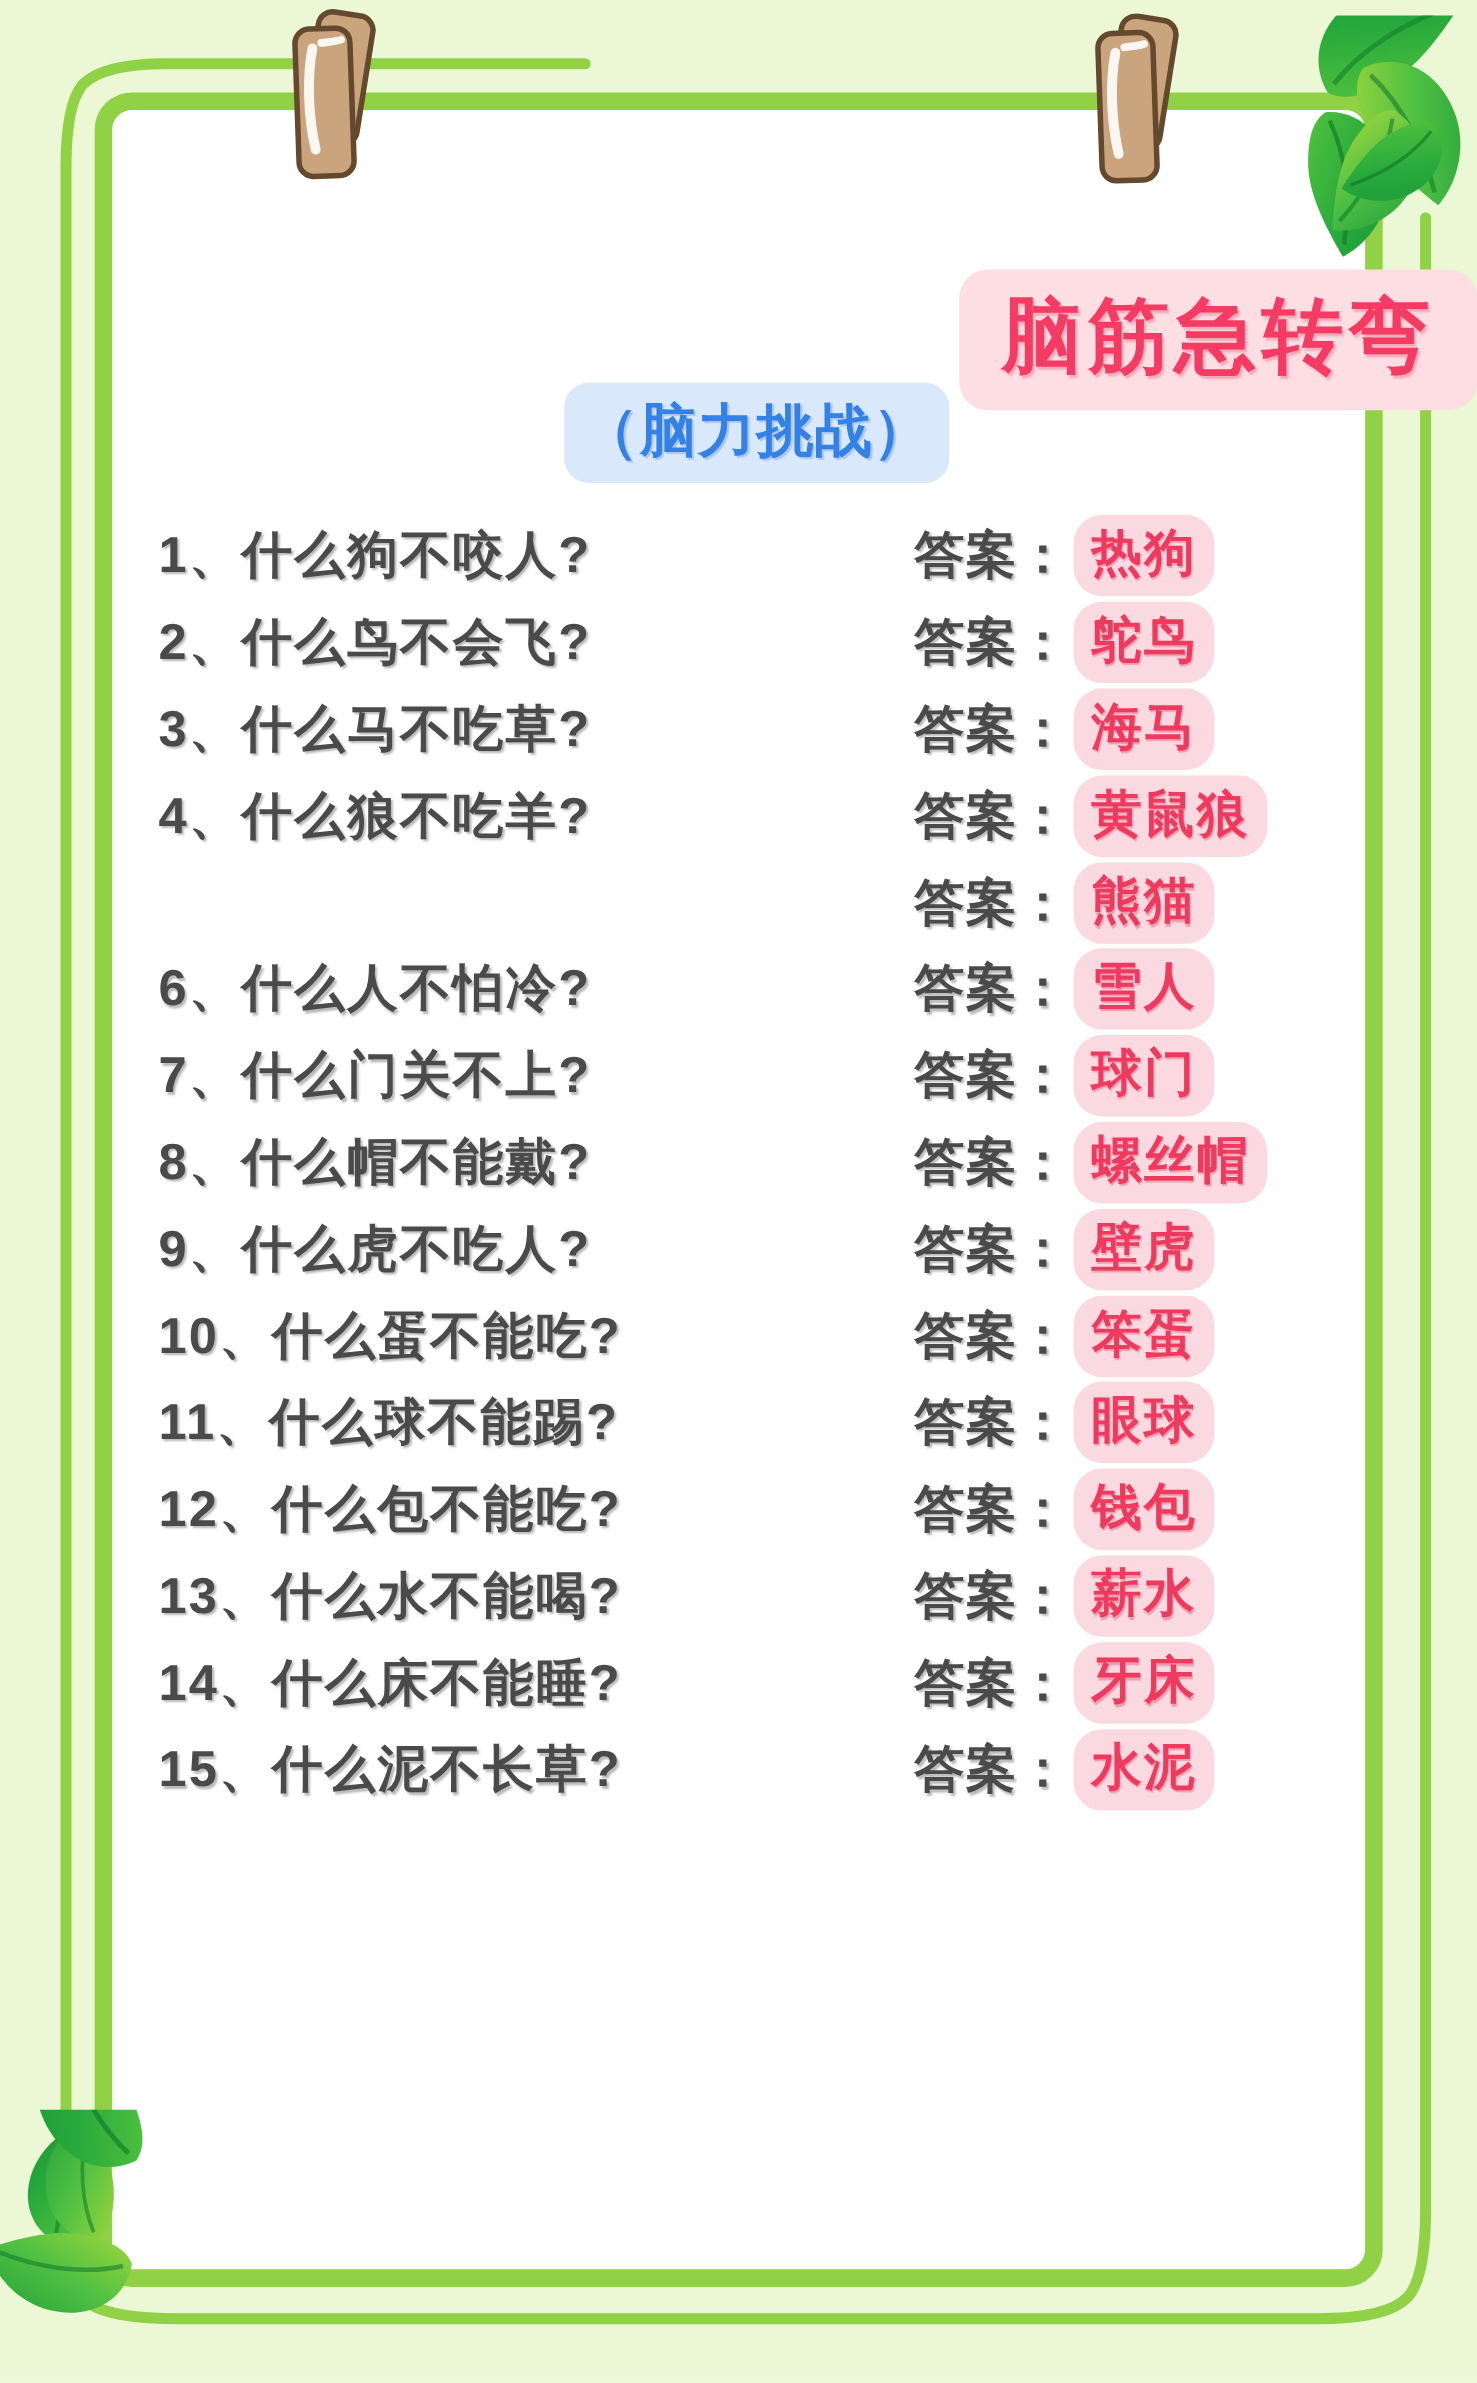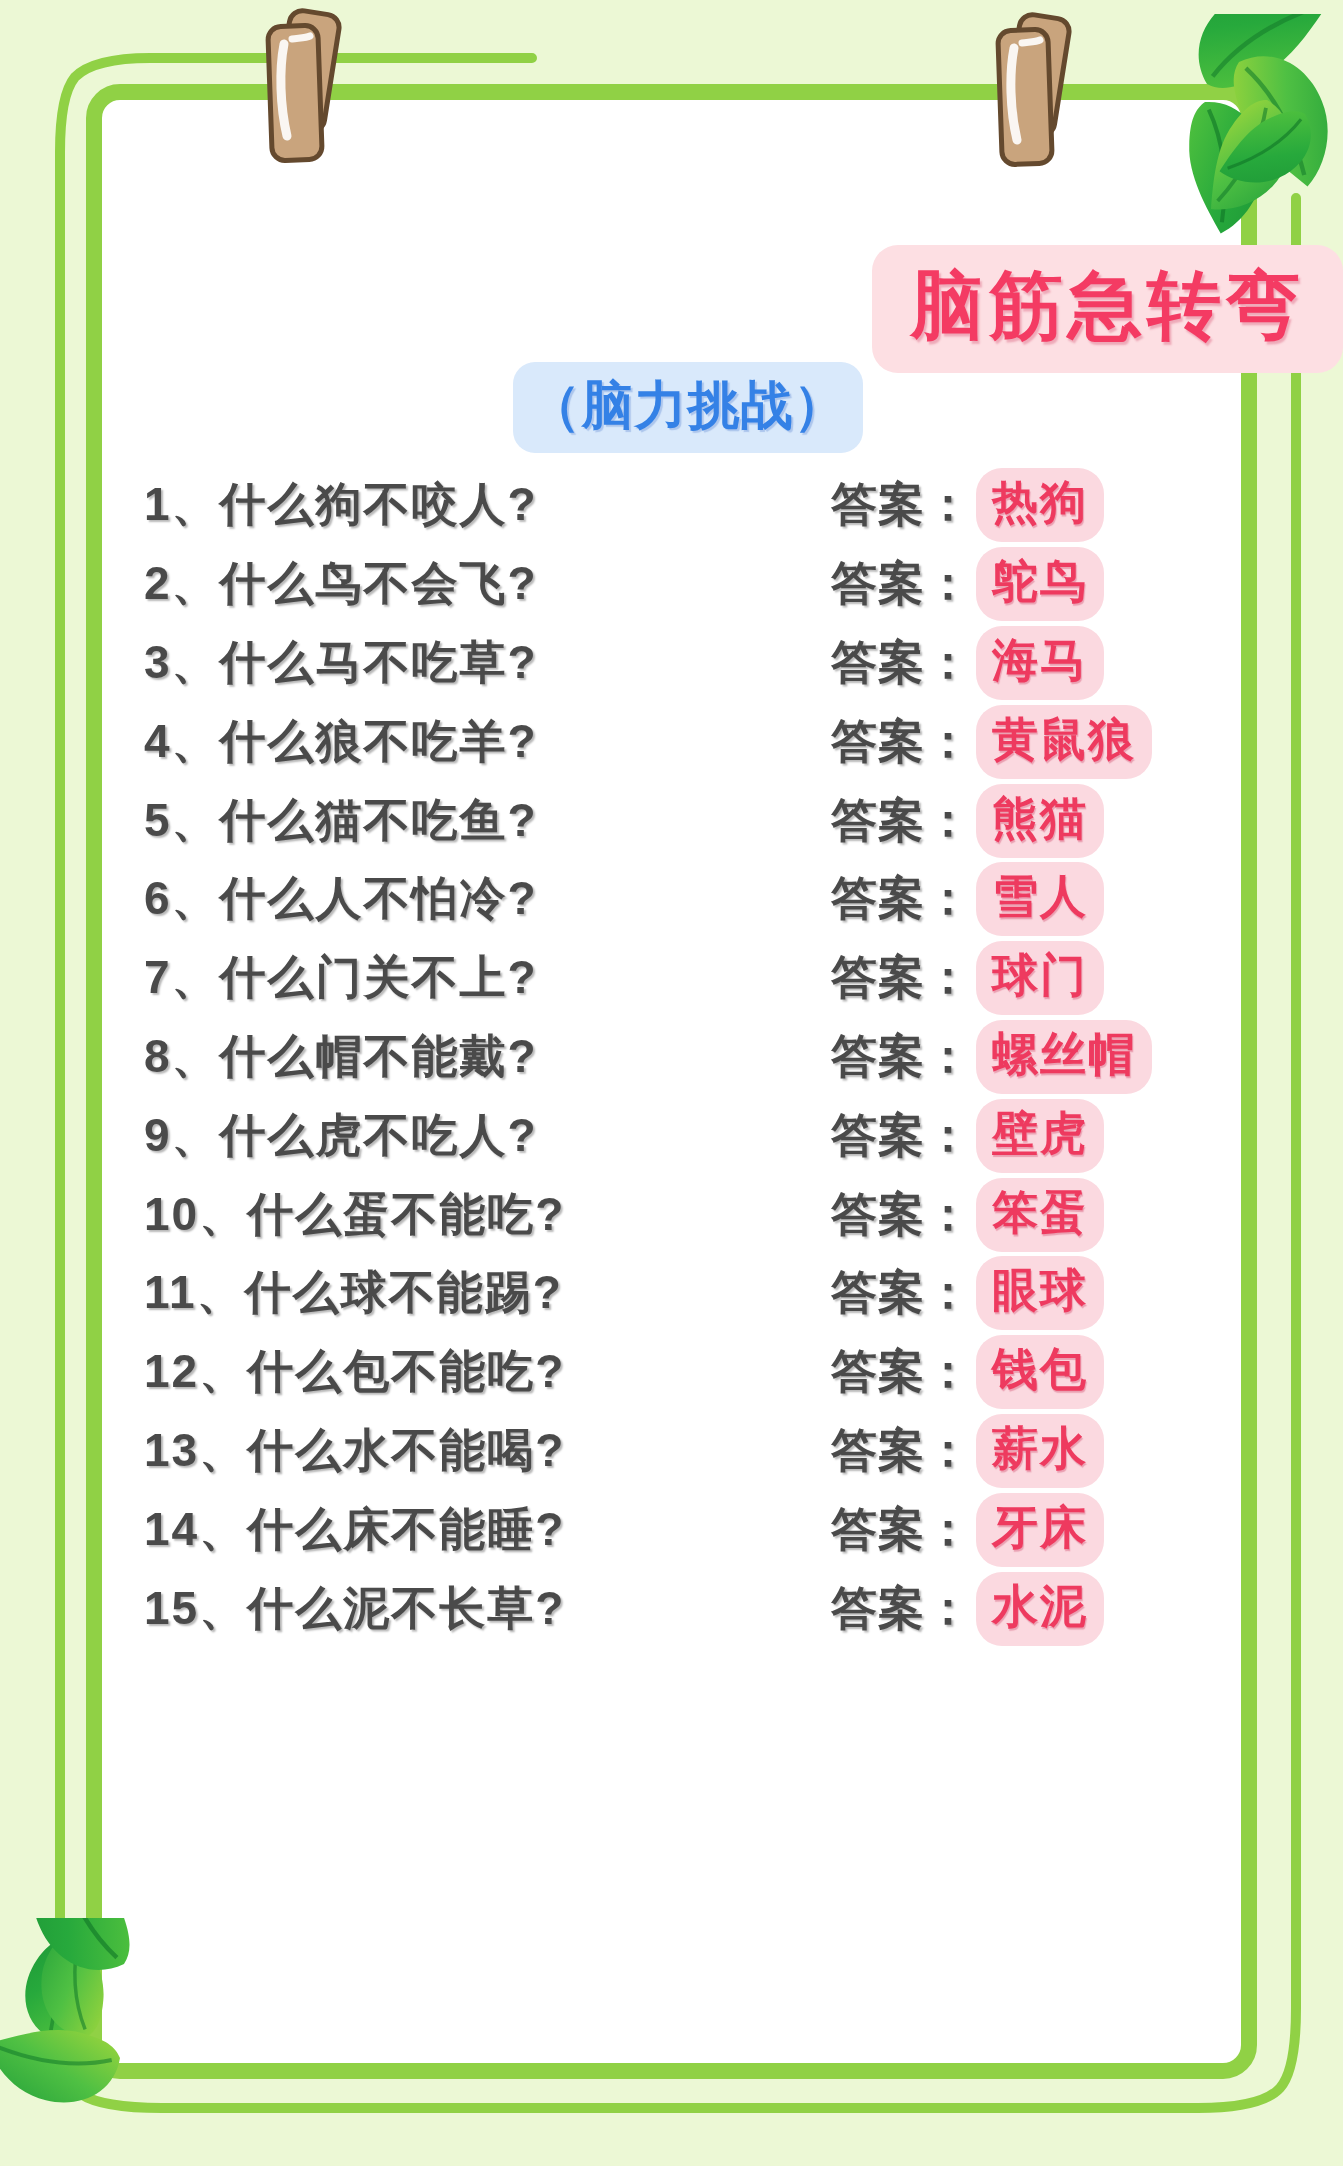--- a/index.html
+++ b/index.html
@@ -29,7 +29,7 @@
     padding:12px 38px 16px;border-radius:26px;
     text-shadow:2px 3px 2px rgba(205,45,85,0.30);
   }
-  .subtitle-wrap{position:absolute;left:0;right:0;top:362px;text-align:center;z-index:3;padding-left:32px;}
+  .subtitle-wrap{position:absolute;left:0;right:0;top:348px;text-align:center;z-index:3;padding-left:32px;}
   .subtitle-pill{
     display:inline-block;background:#d9e9fb;color:#3481e6;
     font-size:52px;font-weight:800;letter-spacing:1px;

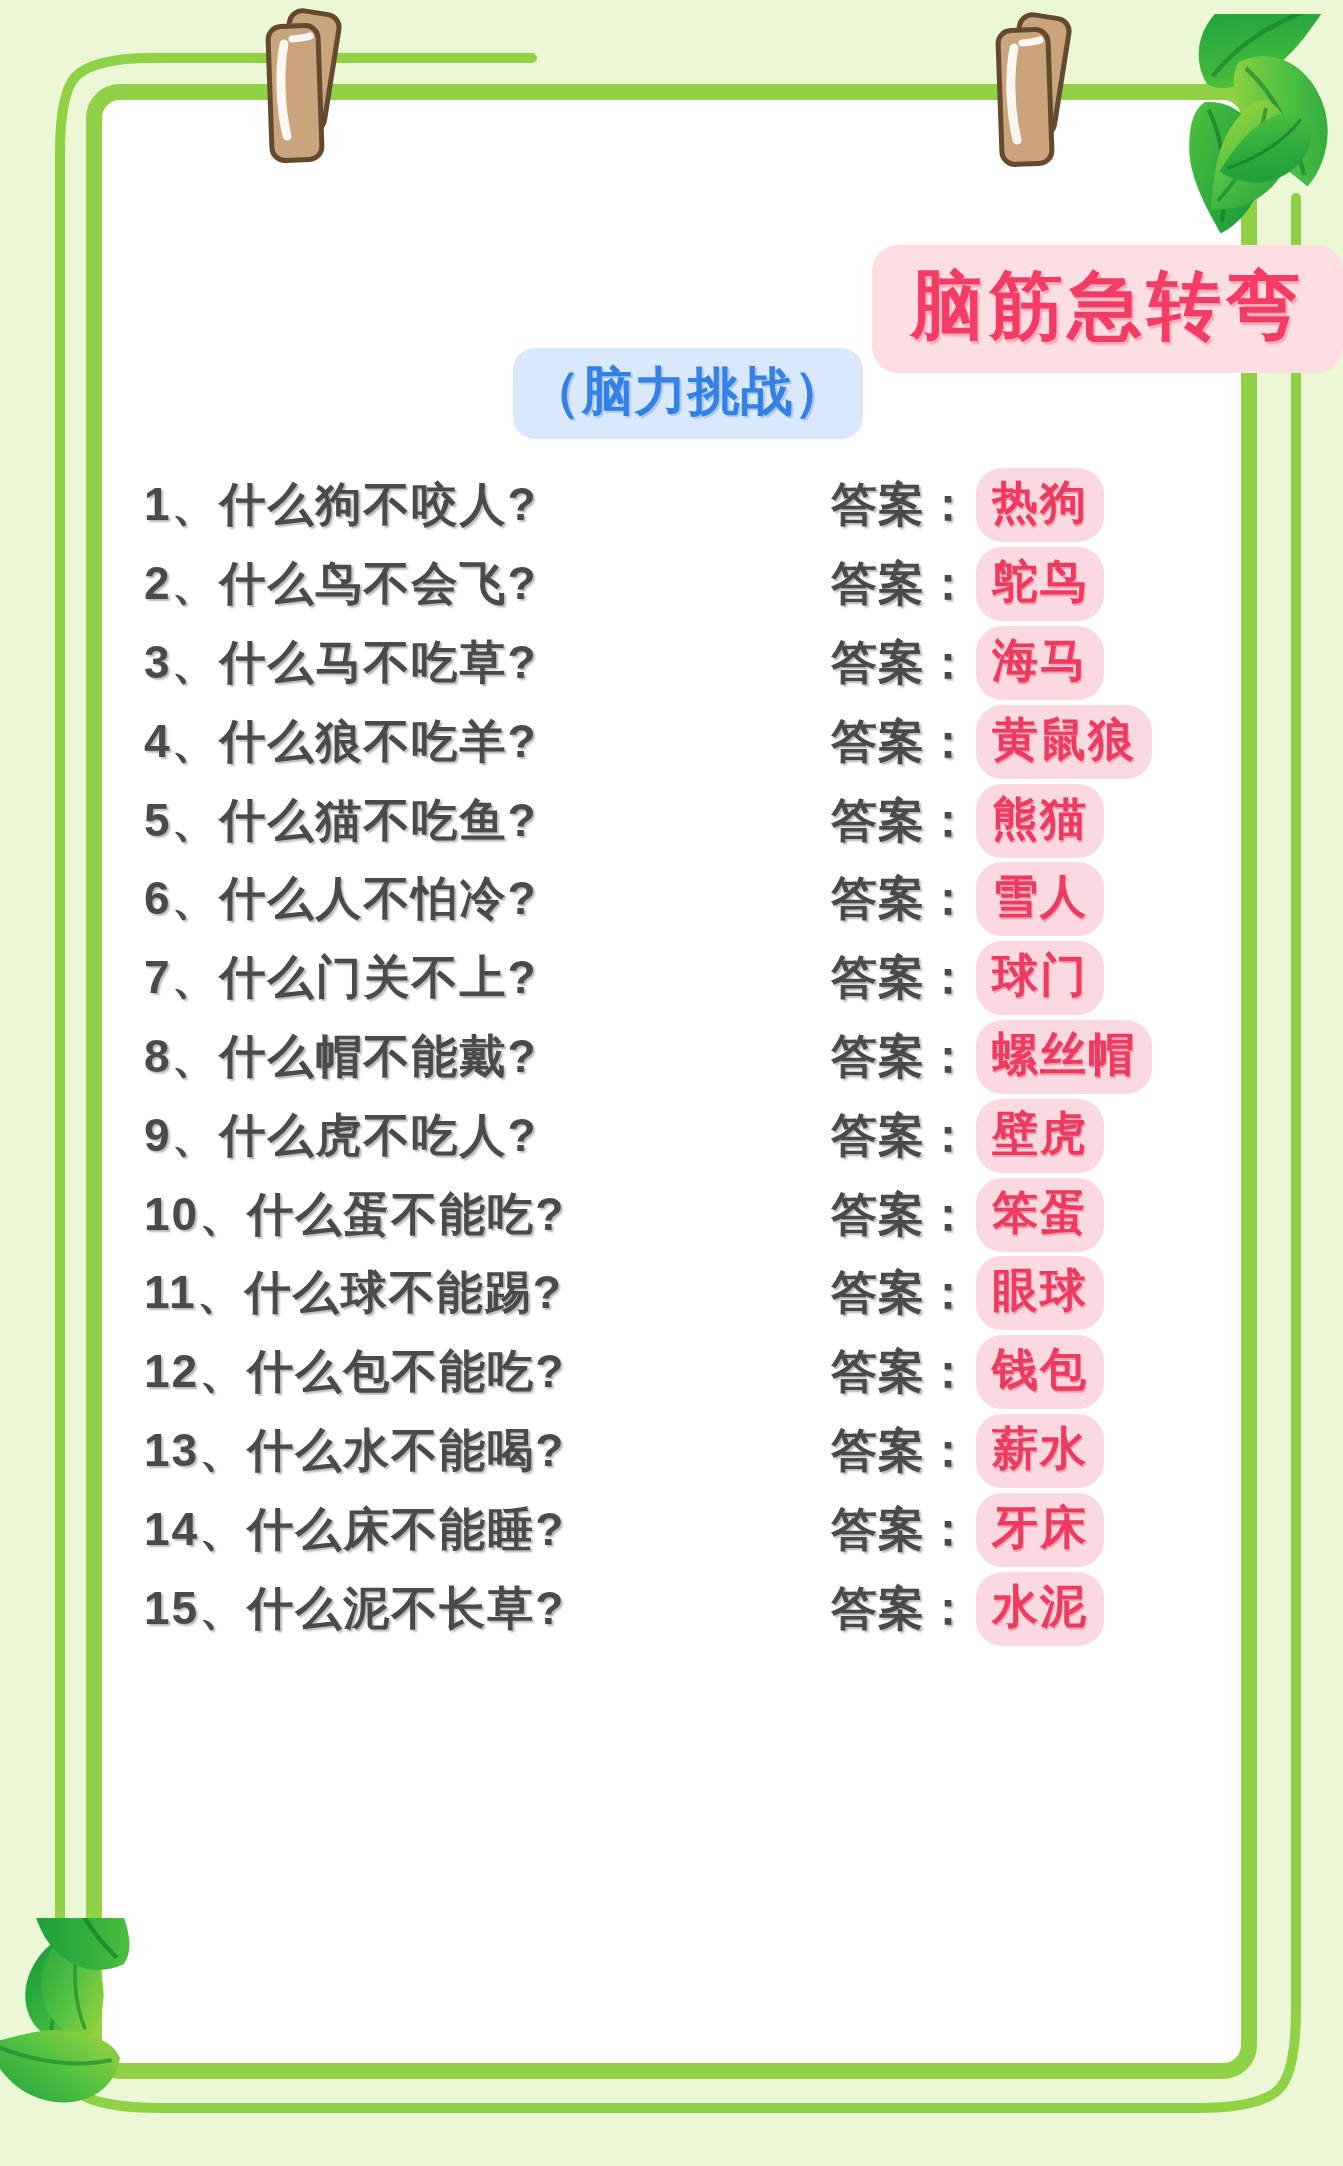--- a/index.html
+++ b/index.html
@@ -174,7 +174,6 @@
   </div>
 
   <div class="row">
-    <div class="q"><span>5、</span><span>什么猫不吃鱼?</span></div>
     <div class="agroup">
       <span class="alabel">答案：</span>
       <span class="apill">熊猫</span>

